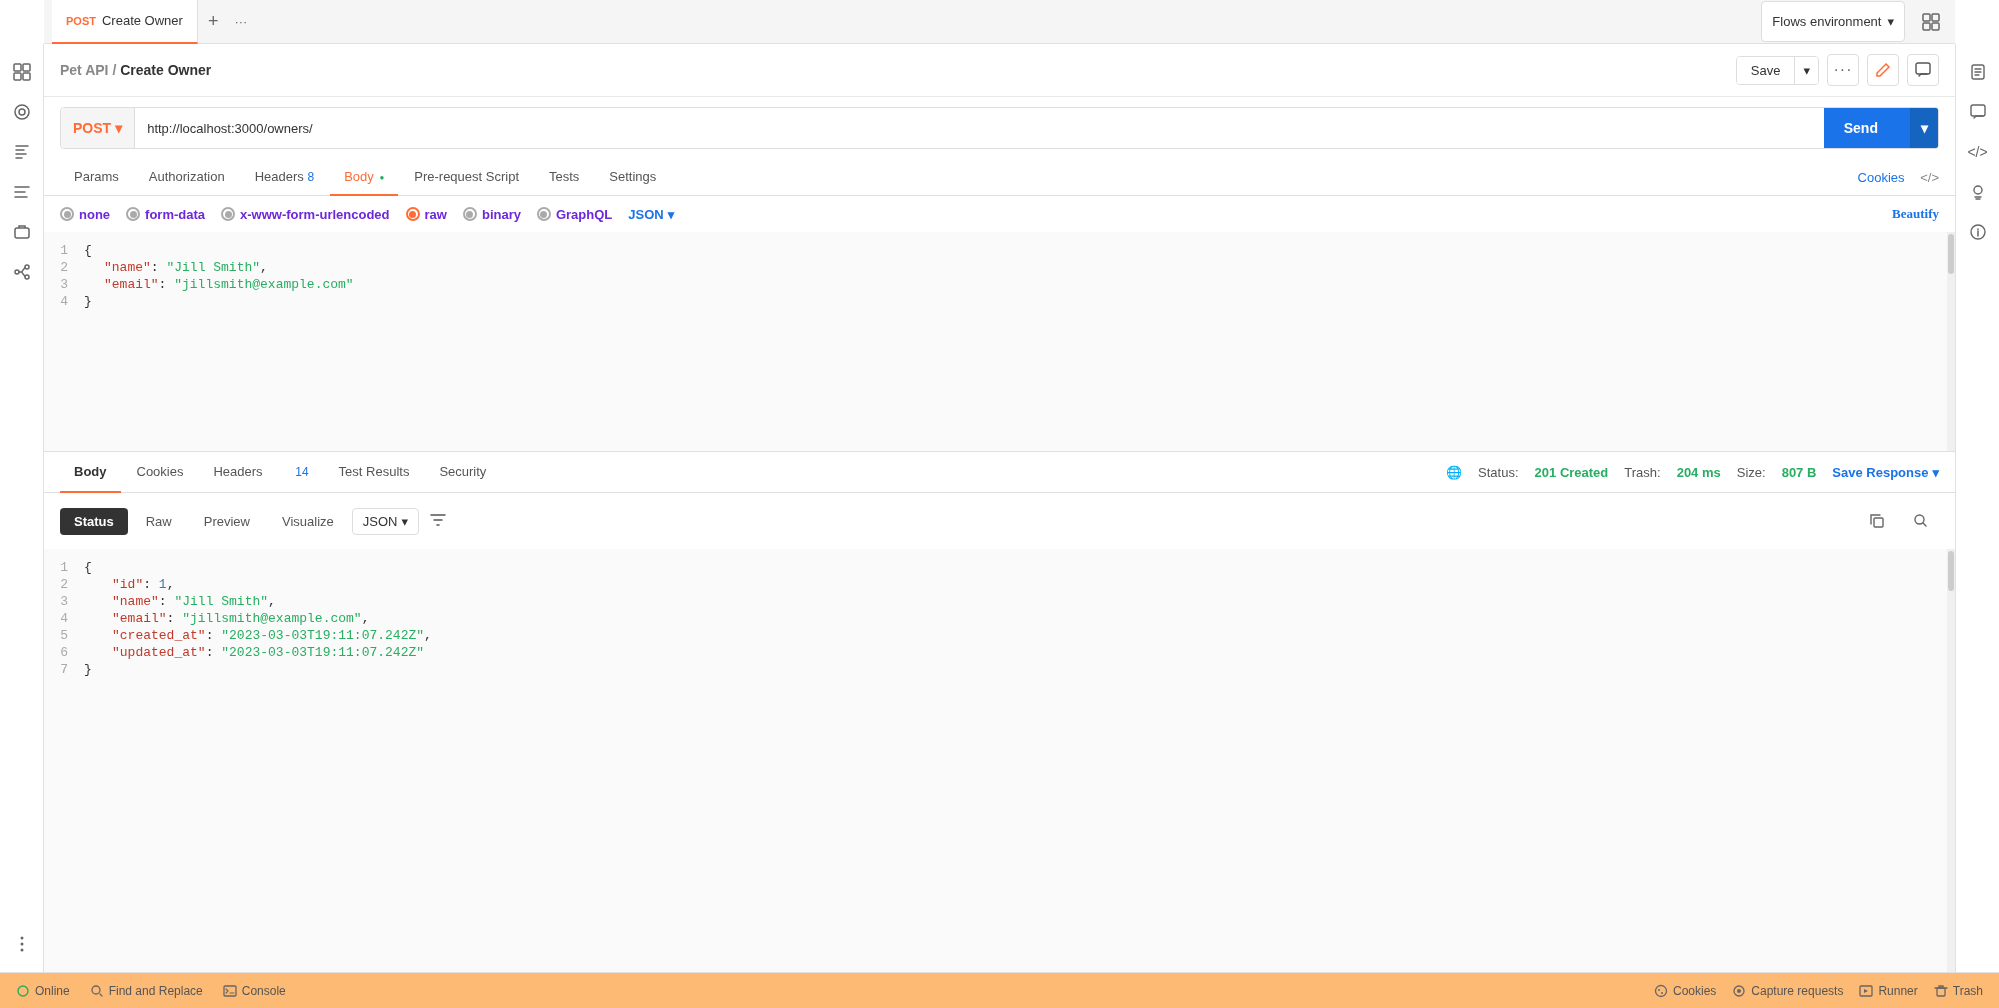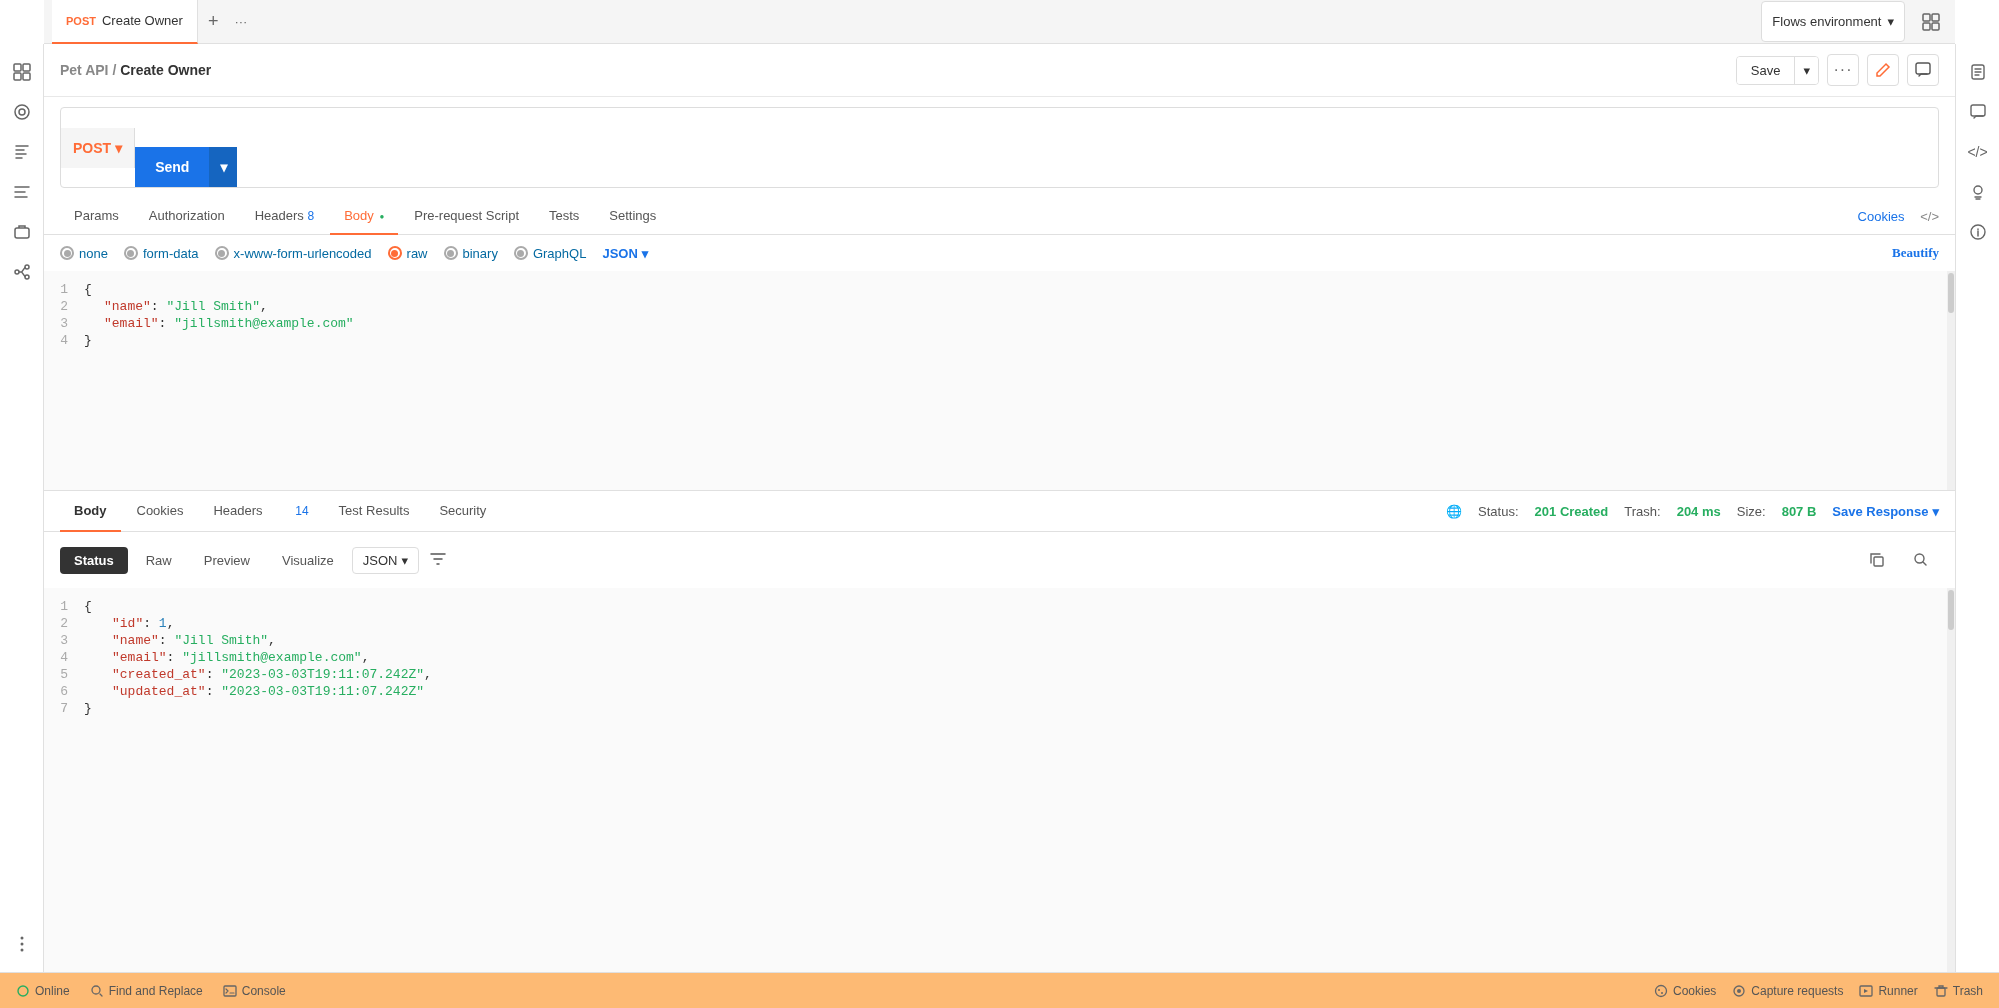--- a/index.html
+++ b/index.html
@@ -280,6 +280,7 @@
       <span>POST</span>
       <span>▾</span>
     </div>
+    <input class="url-input" type="text" value="http://localhost:3000/owners/" style="">
     <div class="send-btn">
       <div class="send-btn-main">Send</div>
       <div class="send-btn-arrow">▾</div>

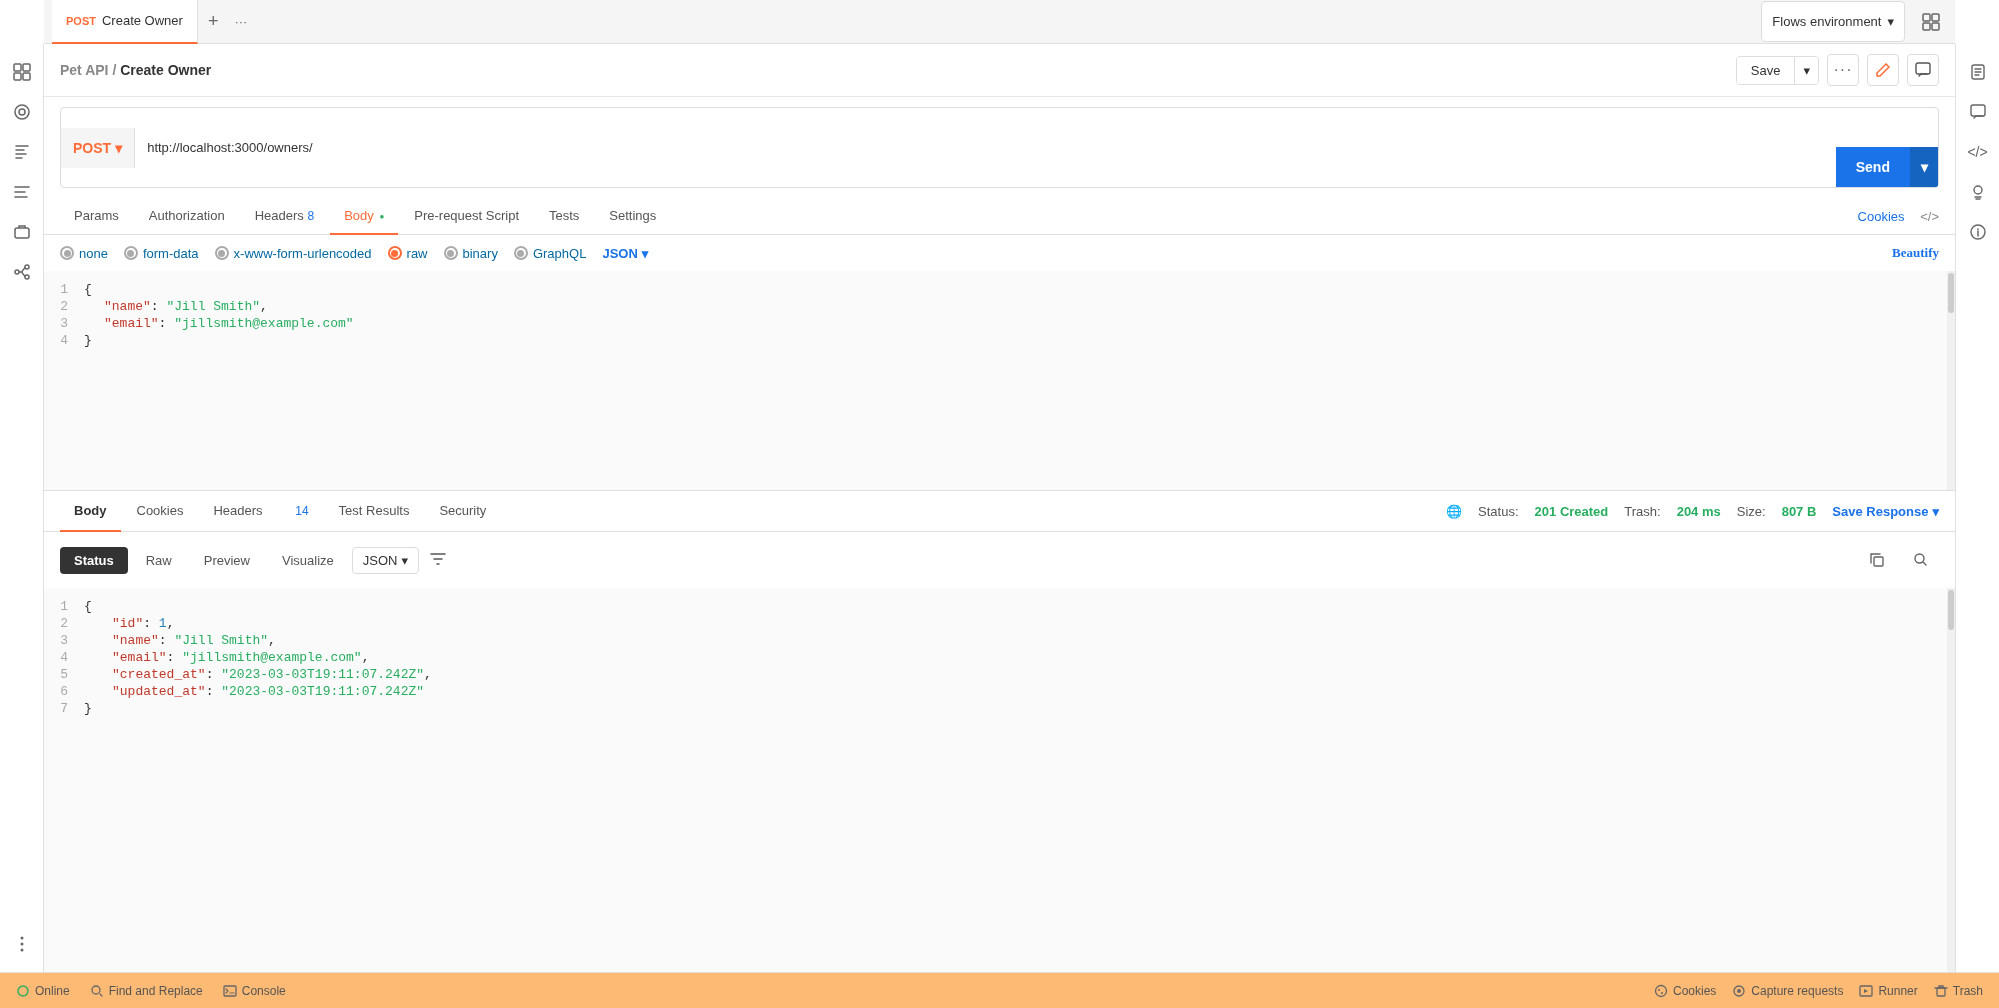--- a/index.html
+++ b/index.html
@@ -57,8 +57,8 @@
       font-size: 13px; color: #333; background: #fff; height: 40px;
     }
     .send-btn {
-      display: flex; align-items: center; gap: 0; background: #1a73e8;
-      color: #fff; height: 40px; cursor: pointer; font-weight: 600; font-size: 14px; margin-top: 39px;
+      display: flex; align-items: center; gap: 12px; background: #1a73e8;
+      color: #fff; height: 40px; cursor: pointer; font-weight: 600; font-size: 14px;
     }
     .send-btn-main { padding: 0 20px; background: #1a73e8; height: 100%; display: flex; align-items: center; }
     .send-btn-arrow { padding: 0 10px; background: #1565c0; height: 100%; display: flex; align-items: center; border-left: 1px solid #1565c0; }

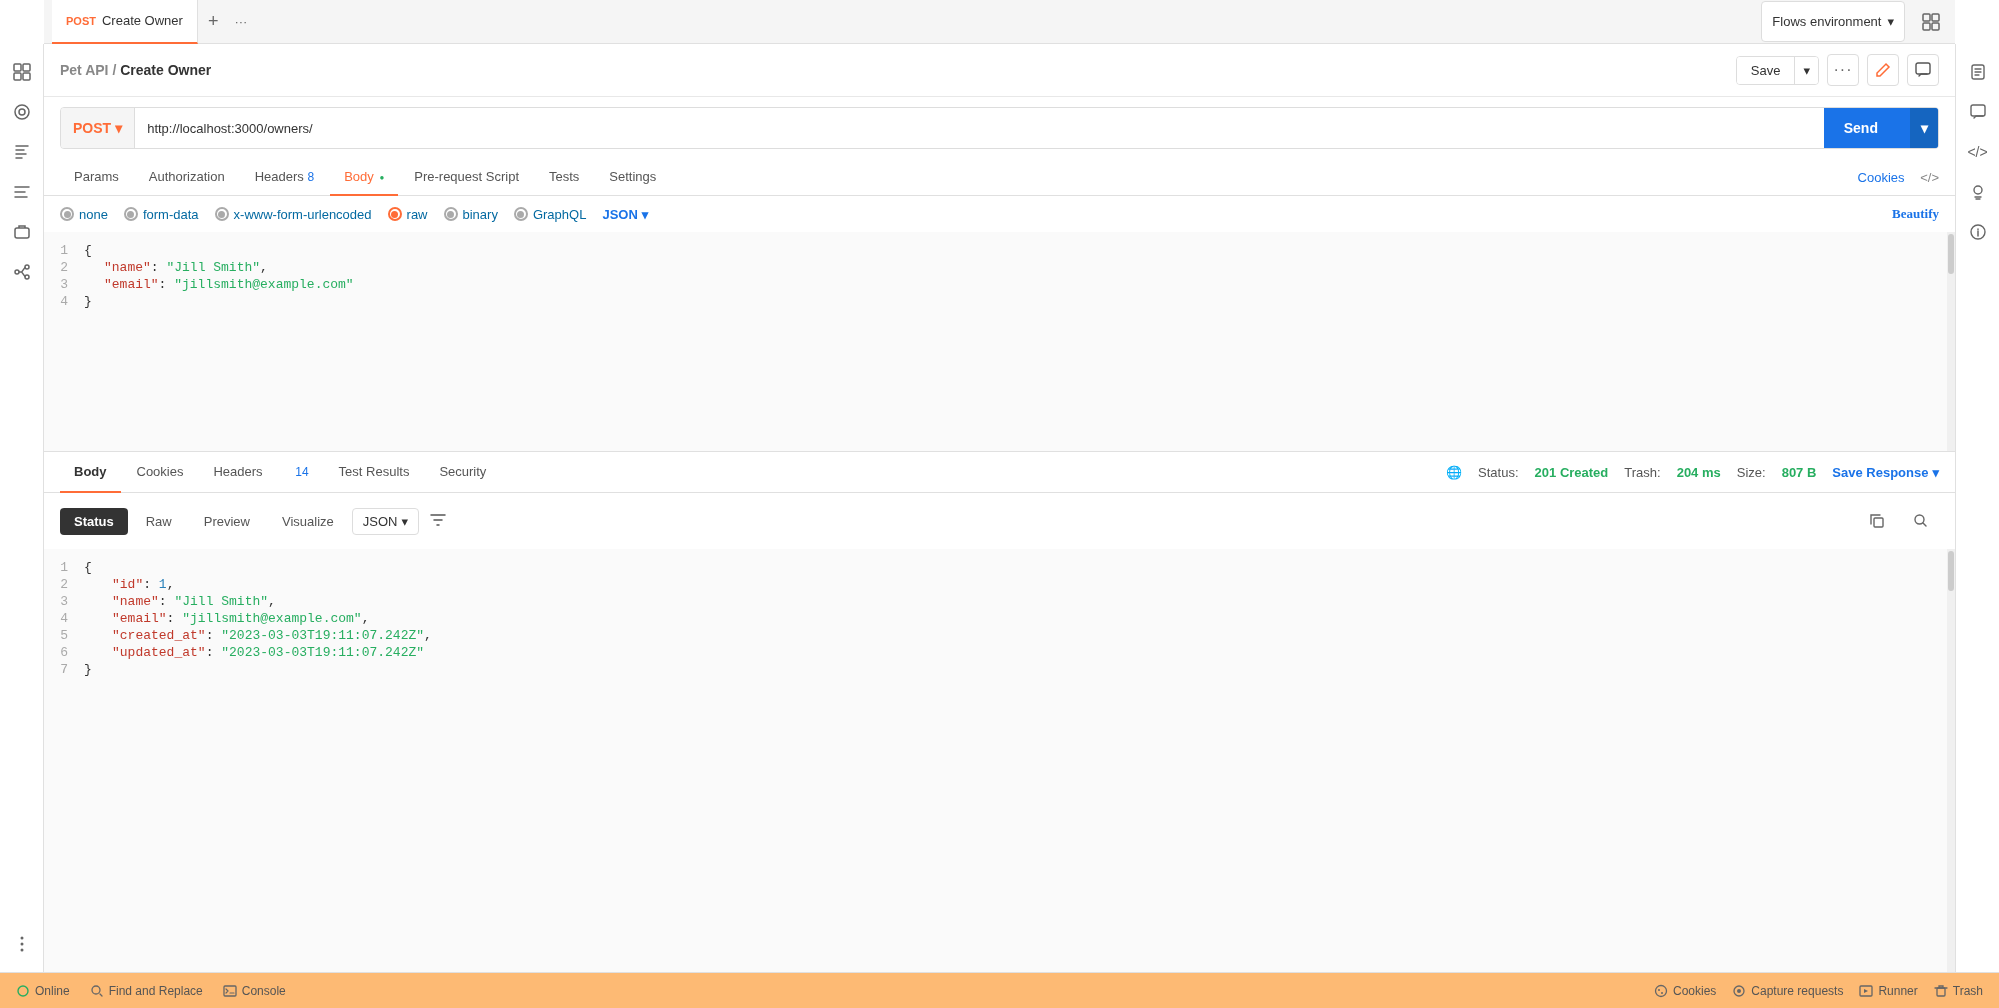--- a/index.html
+++ b/index.html
@@ -82,7 +82,7 @@
       display: flex; align-items: center; padding: 10px 16px; gap: 16px;
       flex-shrink: 0;
     }
-    .radio-option { display: flex; align-items: center; gap: 5px; cursor: pointer; color: #0369a1; font-size: 13px; }
+    .radio-option { display: flex; align-items: center; gap: 5px; cursor: pointer; color: #6d28d9; font-size: 13px; font-weight: bold; }
     .radio-dot { width: 14px; height: 14px; border-radius: 50%; border: 2px solid #aaa; display: flex; align-items: center; justify-content: center; }
     .radio-dot.active-gray::after { content:''; width:7px; height:7px; border-radius:50%; background:#aaa; }
     .radio-dot.active-orange { border-color: #ff6c37; }

